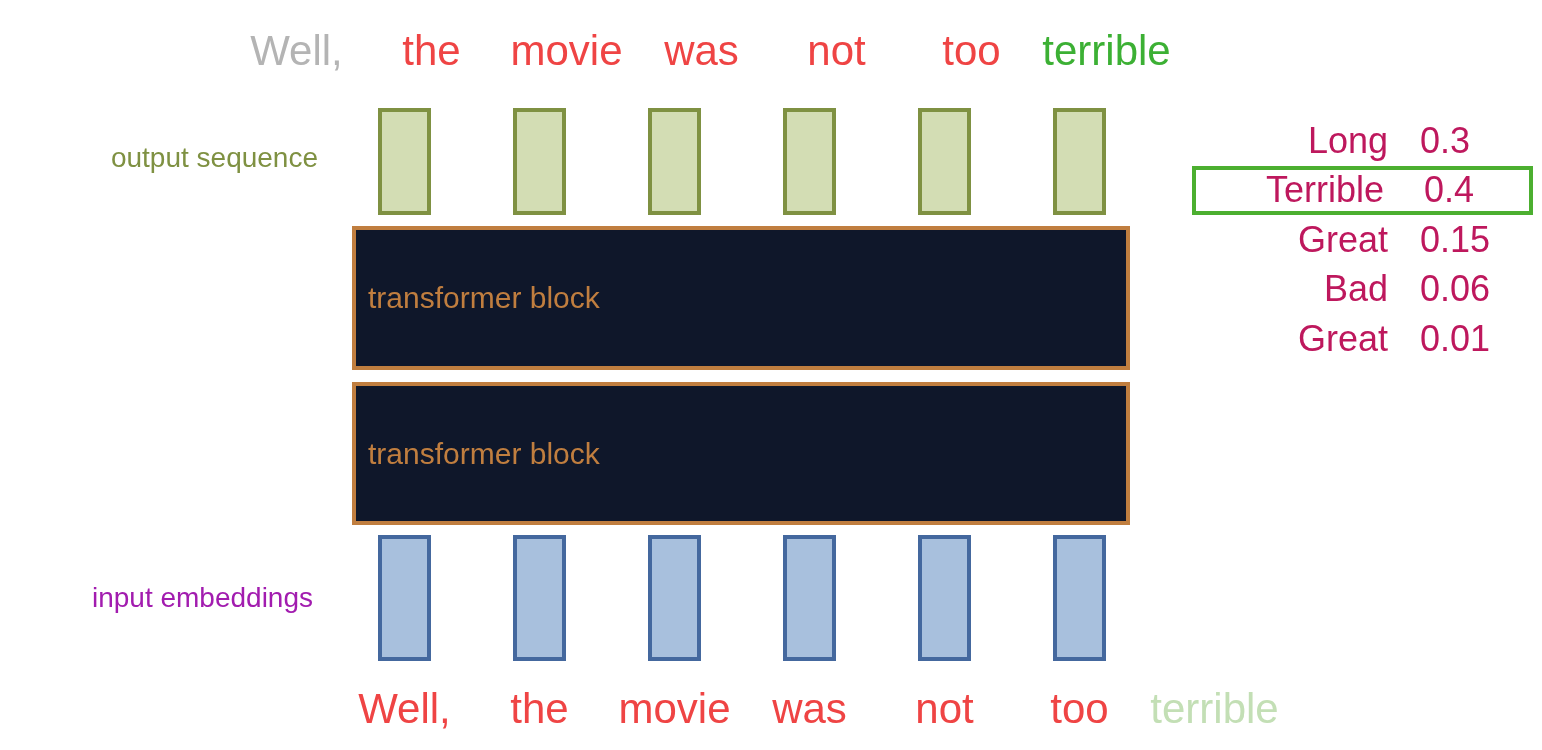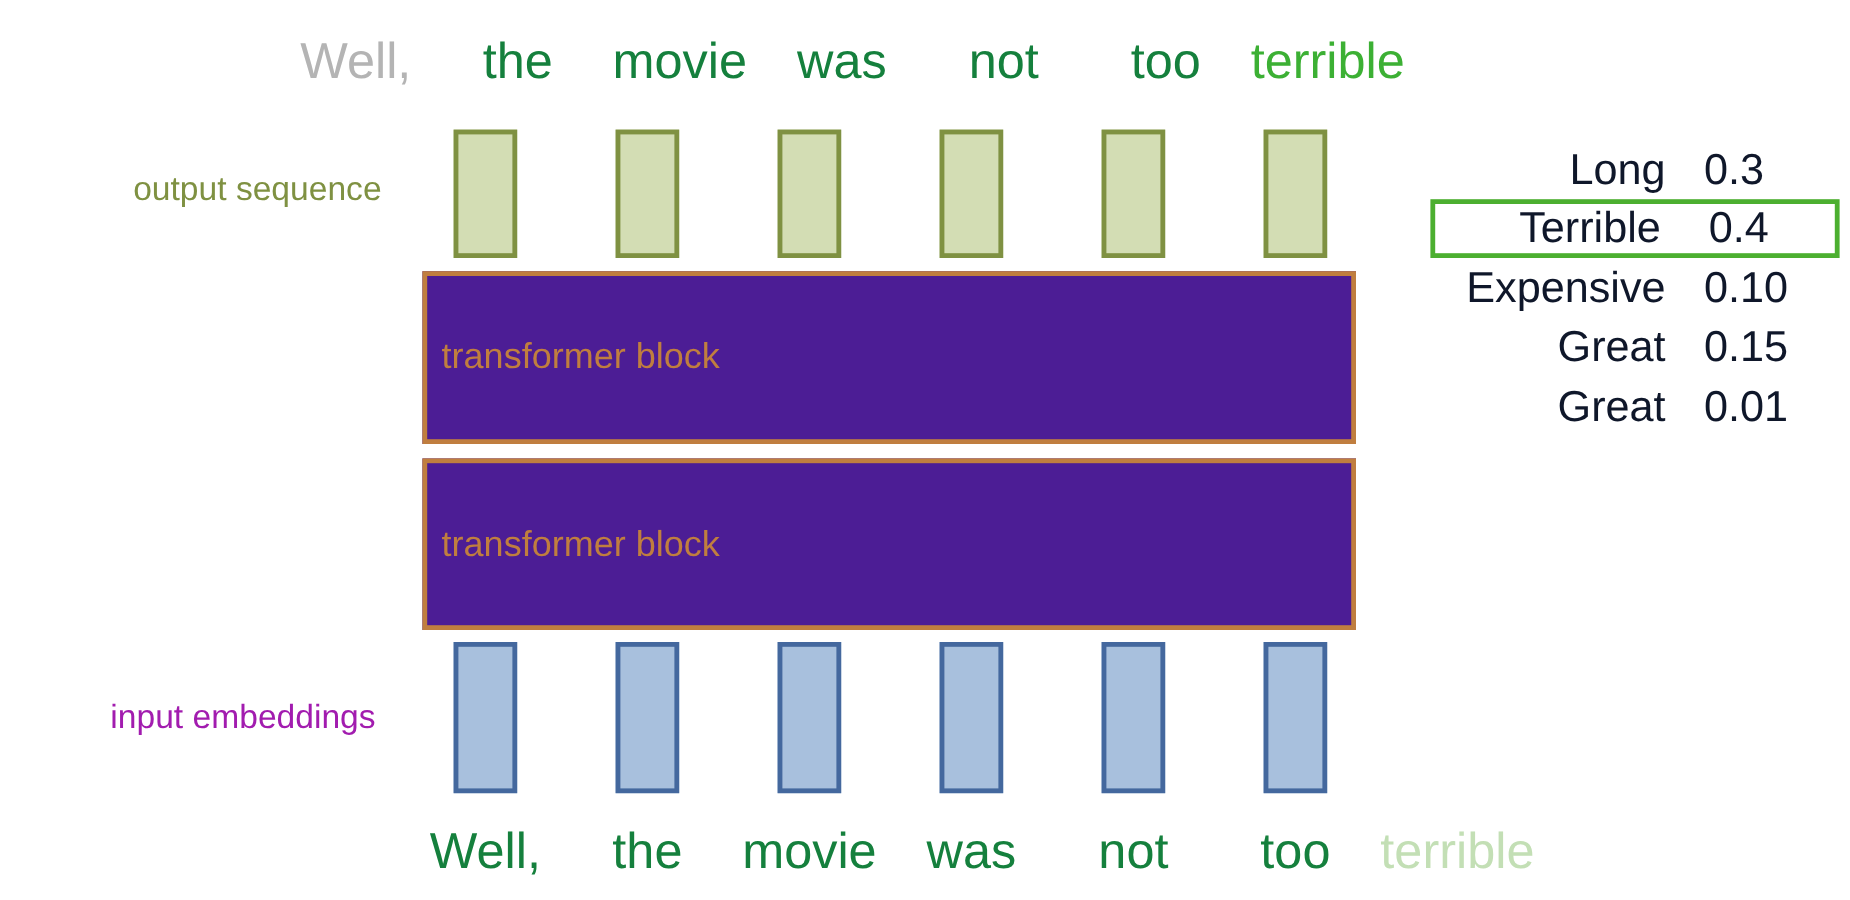--- a/index.html
+++ b/index.html
@@ -27,7 +27,7 @@
     white-space: nowrap;
     text-align: center;
     transform: translateX(-50%);
-    color: #15803d;
+    color: #ef4444;
   }
   .word.top    { top: 30px; }
   .word.bottom { top: 688px; }

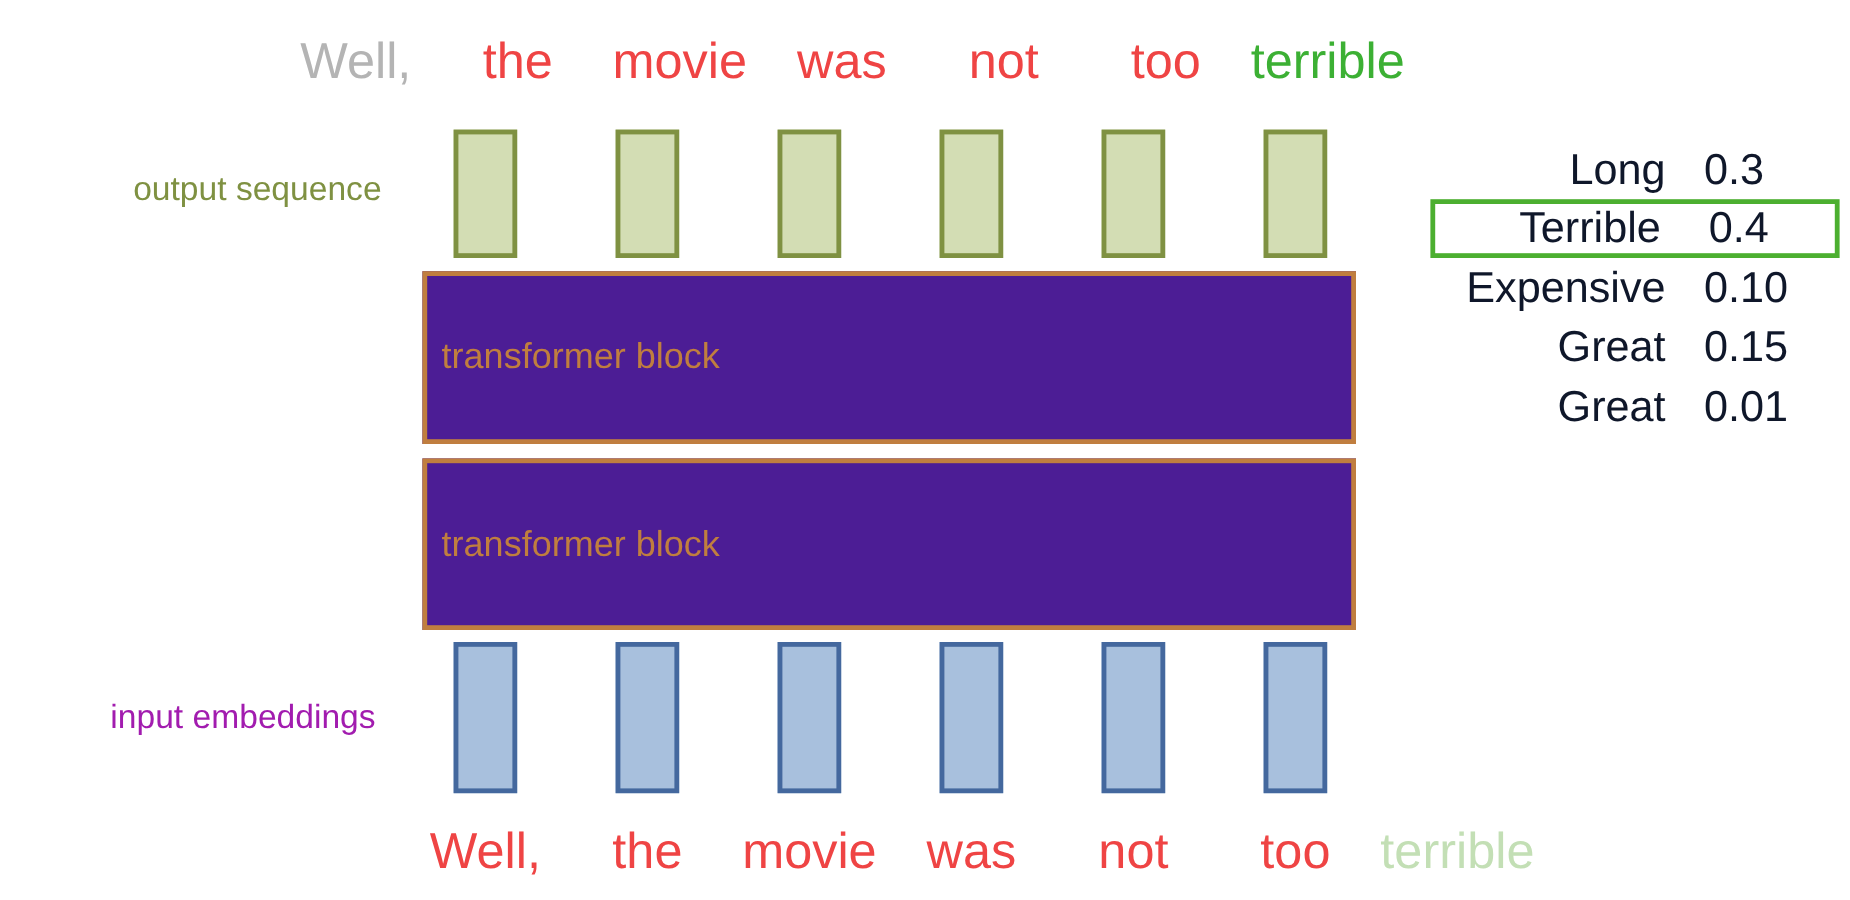--- a/index.html
+++ b/index.html
@@ -109,7 +109,7 @@
     font-family: "Liberation Sans", sans-serif;
     font-size: 36px;
     line-height: 1;
-    color: #0f172a;
+    color: #be185d;
     white-space: nowrap;
   }
   .vocab-row .vword { right: 145px; text-align: right; }

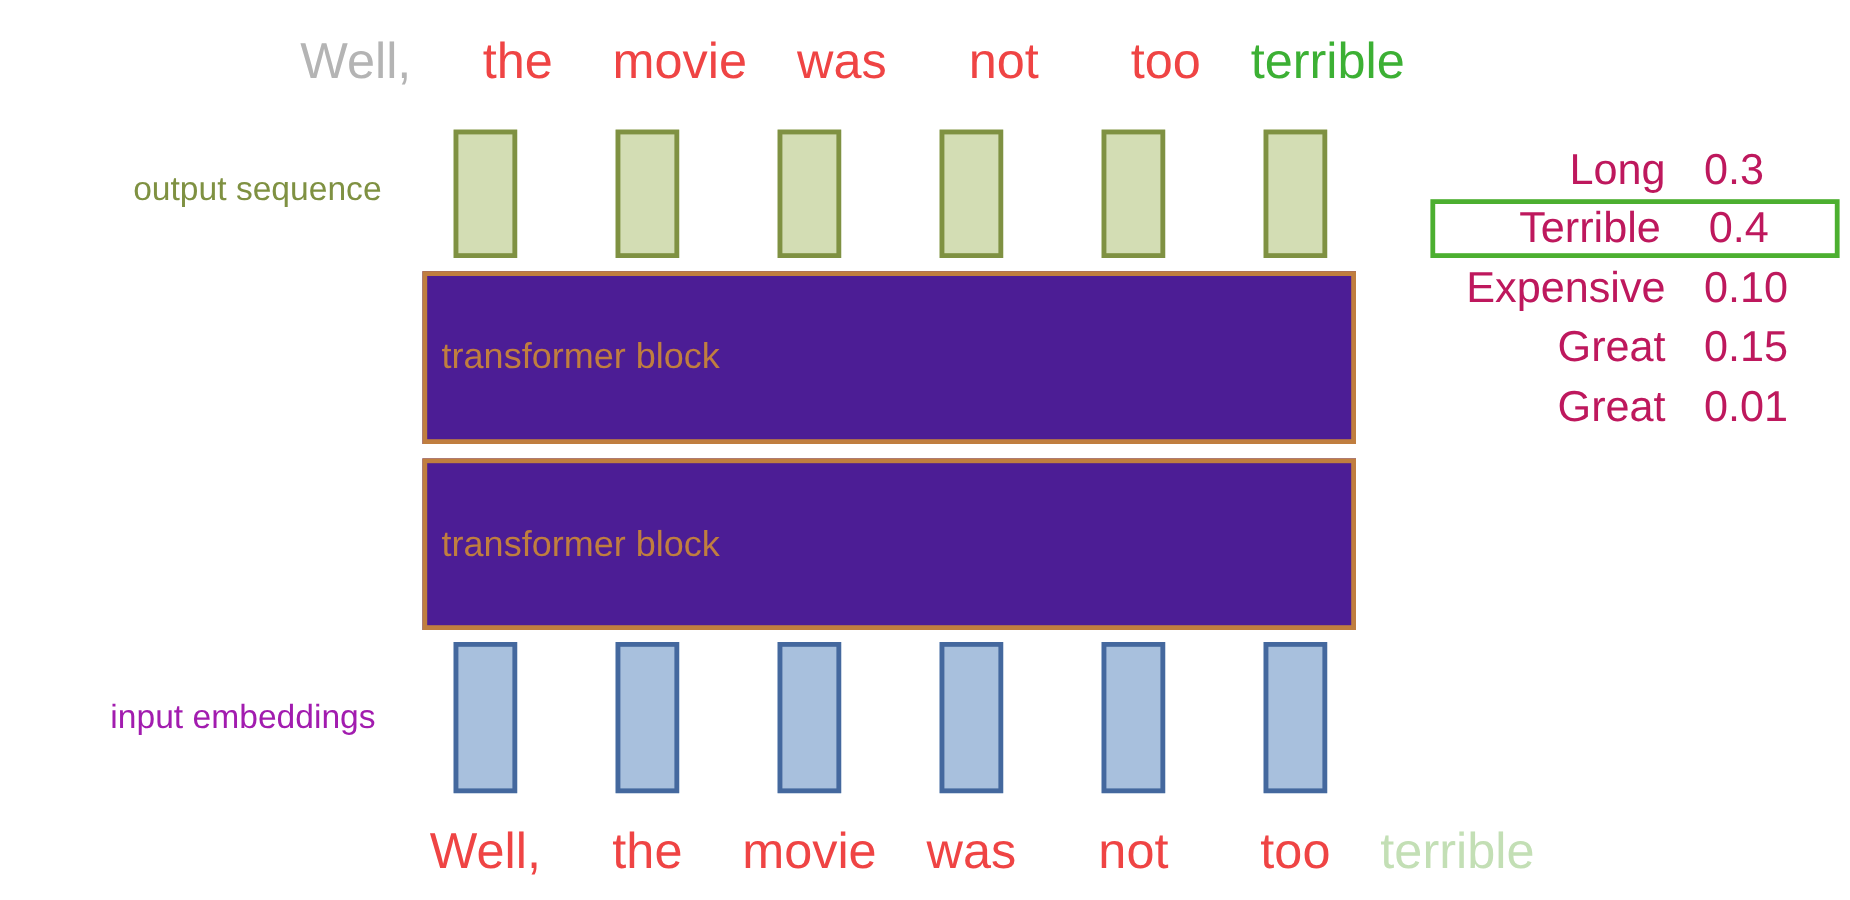--- a/index.html
+++ b/index.html
@@ -182,10 +182,6 @@
         <span class="vprob">0.4</span>
       </div>
       <div class="vocab-row">
-        <span class="vword">Expensive</span>
-        <span class="vprob">0.10</span>
-      </div>
-      <div class="vocab-row">
         <span class="vword">Great</span>
         <span class="vprob">0.15</span>
       </div>

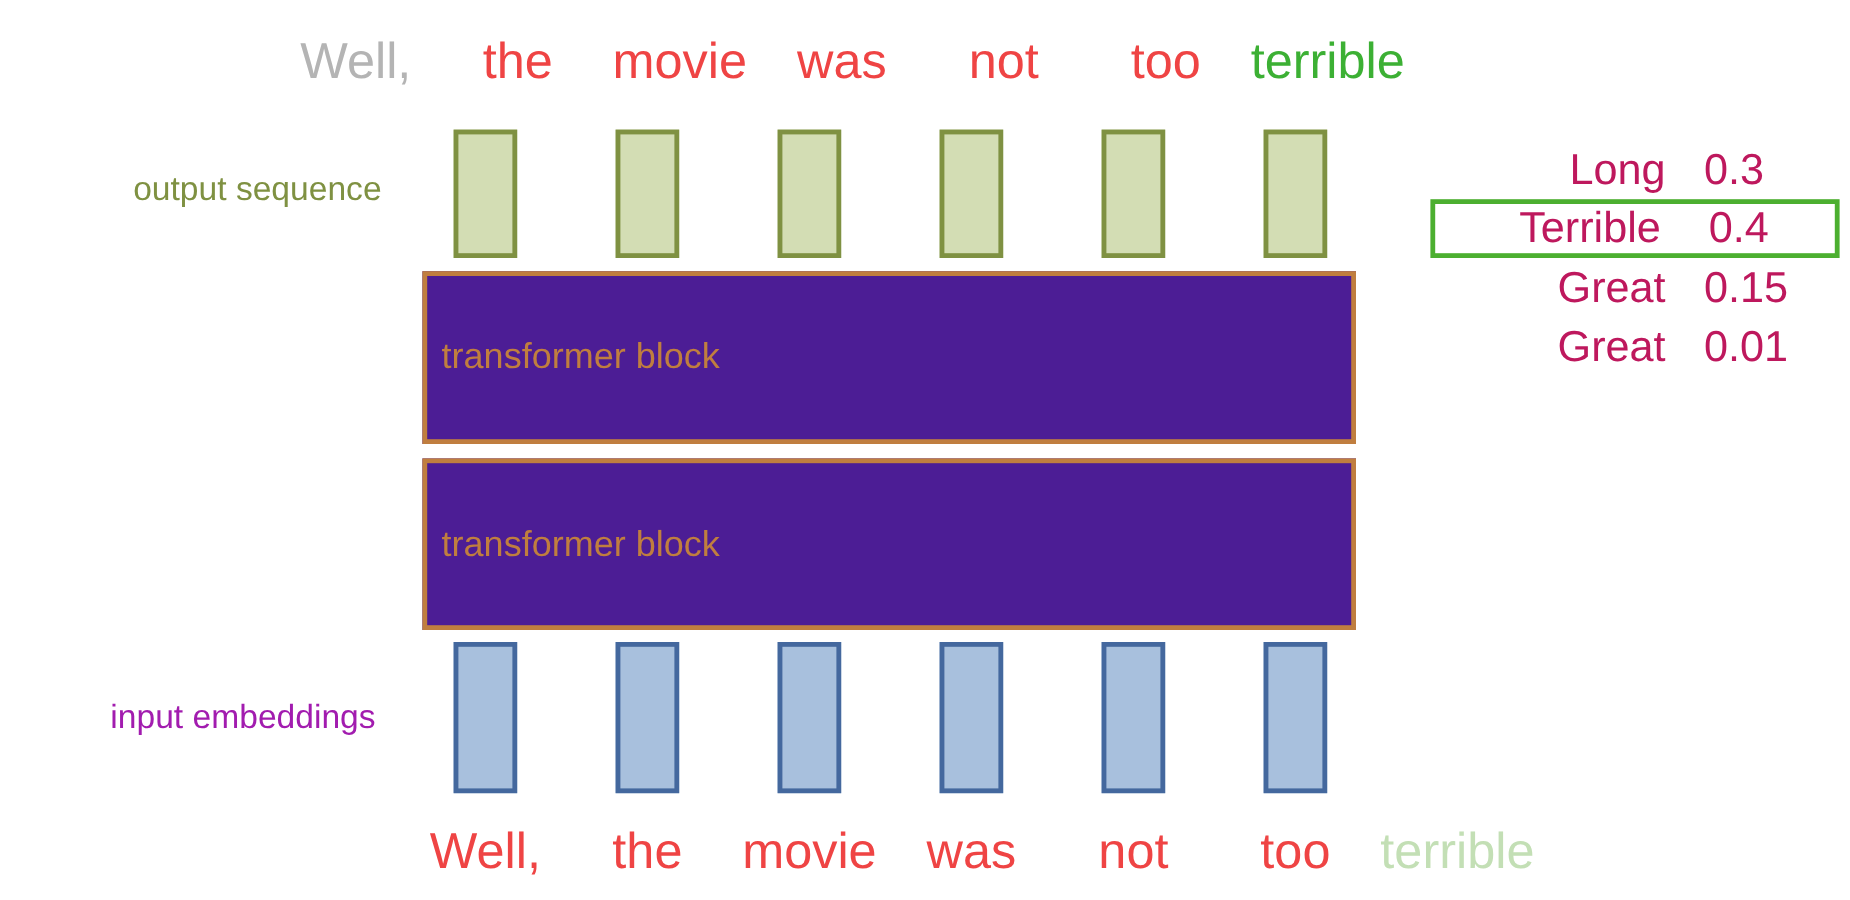--- a/index.html
+++ b/index.html
@@ -72,7 +72,7 @@
     box-sizing: border-box;
     left: 352px;
     width: 778px;
-    background: #4c1d95;
+    background: #0f172a;
     border: 4px solid #c07e3f;
   }
   #tblock-1 { top: 226px; height: 144px; }

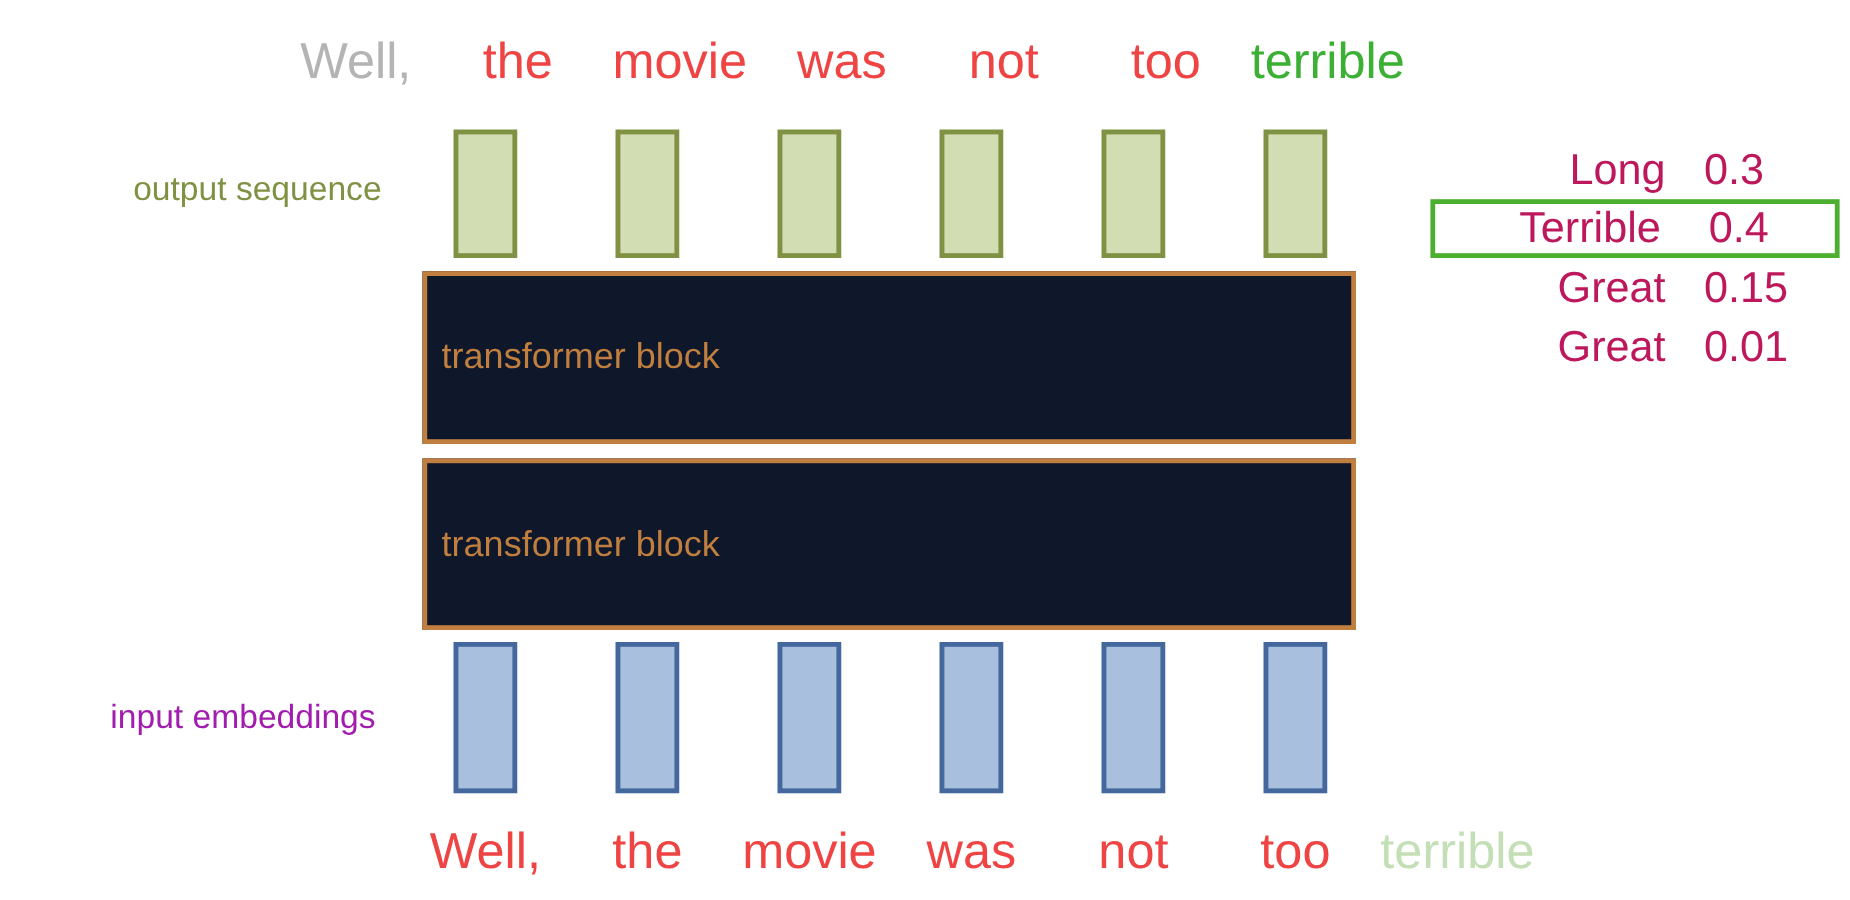--- a/index.html
+++ b/index.html
@@ -186,6 +186,10 @@
         <span class="vprob">0.15</span>
       </div>
       <div class="vocab-row">
+        <span class="vword">Bad</span>
+        <span class="vprob">0.06</span>
+      </div>
+      <div class="vocab-row">
         <span class="vword">Great</span>
         <span class="vprob">0.01</span>
       </div>

